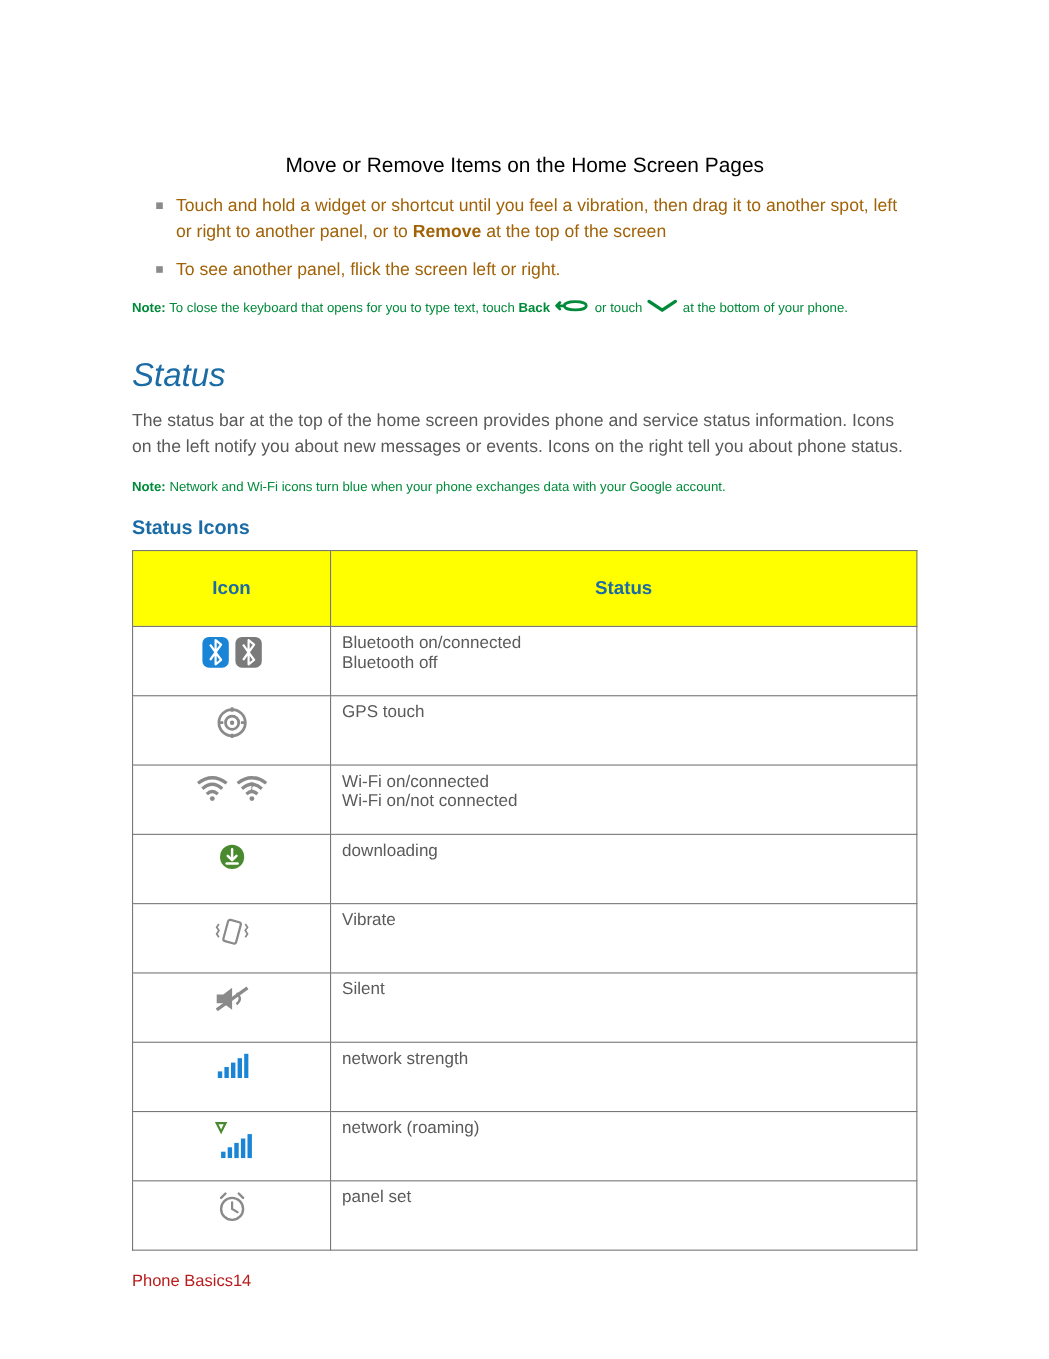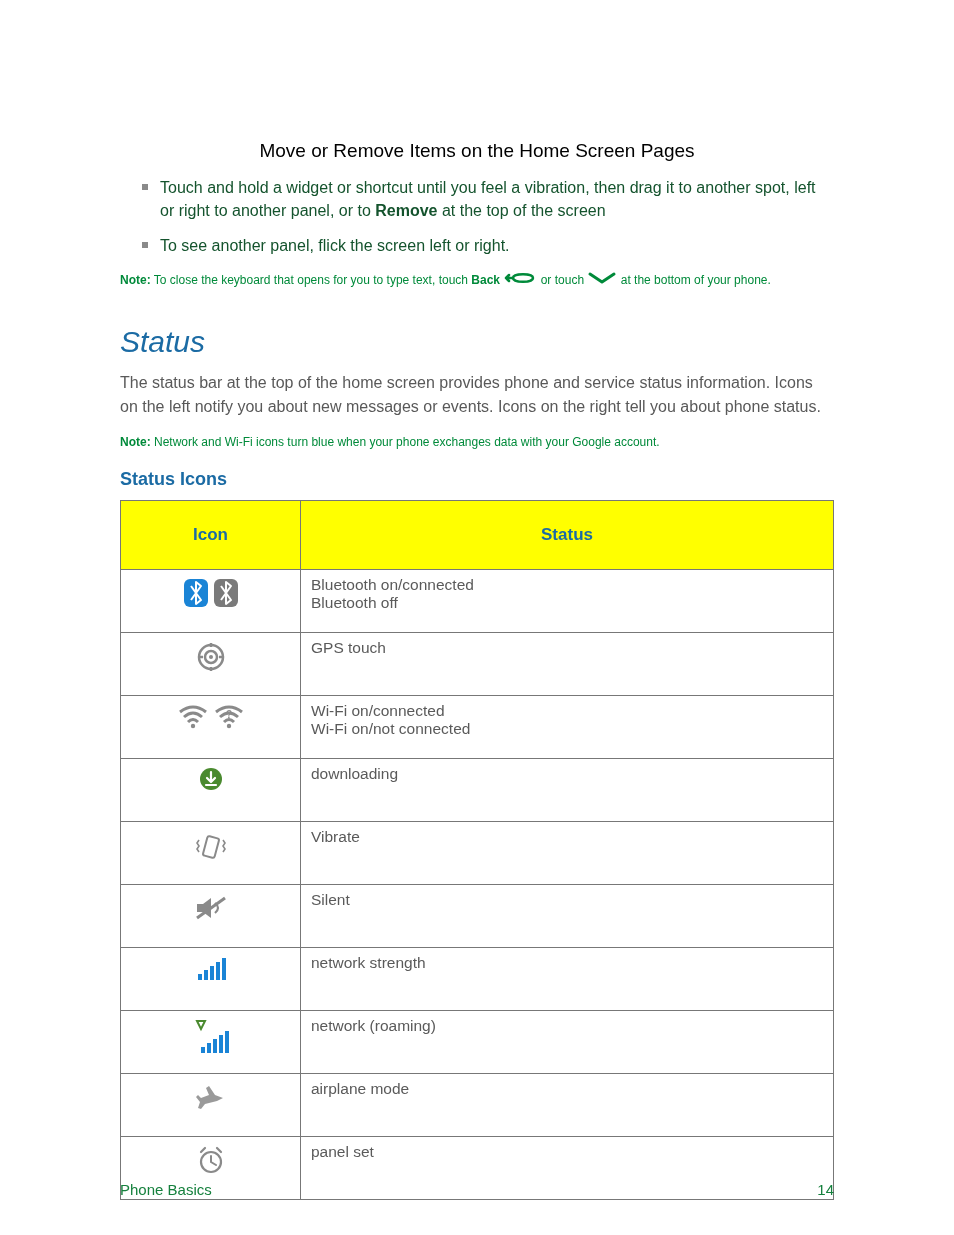--- a/index.html
+++ b/index.html
@@ -34,7 +34,7 @@
     margin-bottom: 12px;
     font-size: 16px;
     line-height: 1.45;
-    color: #14532d;
+    color: #a16207;
   }
   .bullets li::before {
     content: "";

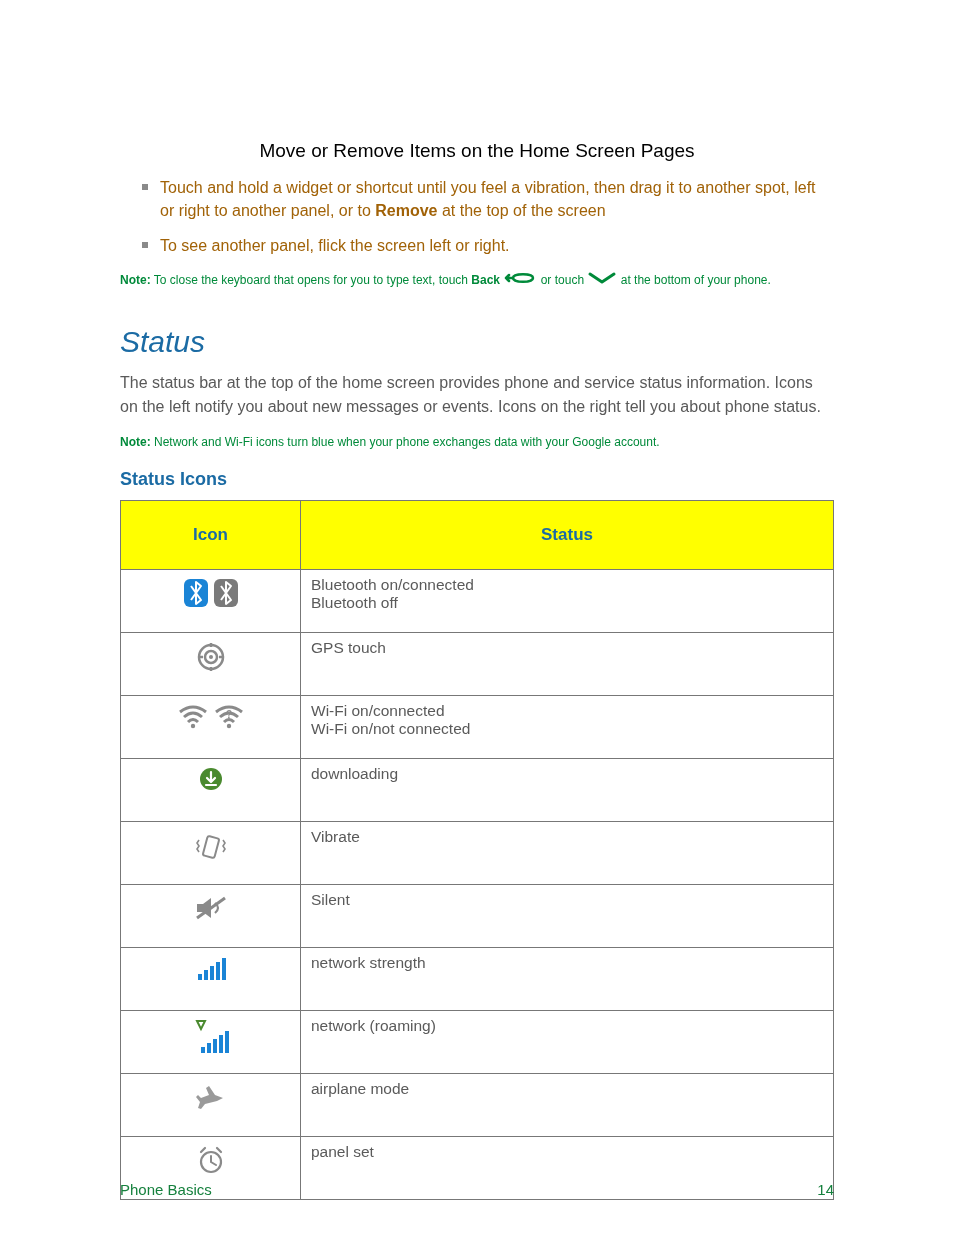--- a/index.html
+++ b/index.html
@@ -268,14 +268,6 @@
       </tr>
       <tr>
         <td class="icon-cell">
-          <svg class="icon" width="32" height="32" viewBox="0 0 32 32">
-            <path d="M28 16 L20 13 L14 4 L11 6 L14 13 L6 16 L3 13 L1 15 L5 20 L3 26 L6 27 L10 22 L22 19 Z" fill="#9a9a9a"></path>
-          </svg>
-        </td>
-        <td>airplane mode</td>
-      </tr>
-      <tr>
-        <td class="icon-cell">
           <svg class="icon" width="30" height="30" viewBox="0 0 30 30">
             <circle cx="15" cy="17" r="10" fill="none" stroke="#8a8a8a" stroke-width="2.2"></circle>
             <path d="M15 11 L15 17 L20 20" stroke="#8a8a8a" stroke-width="2" fill="none" stroke-linecap="round"></path>

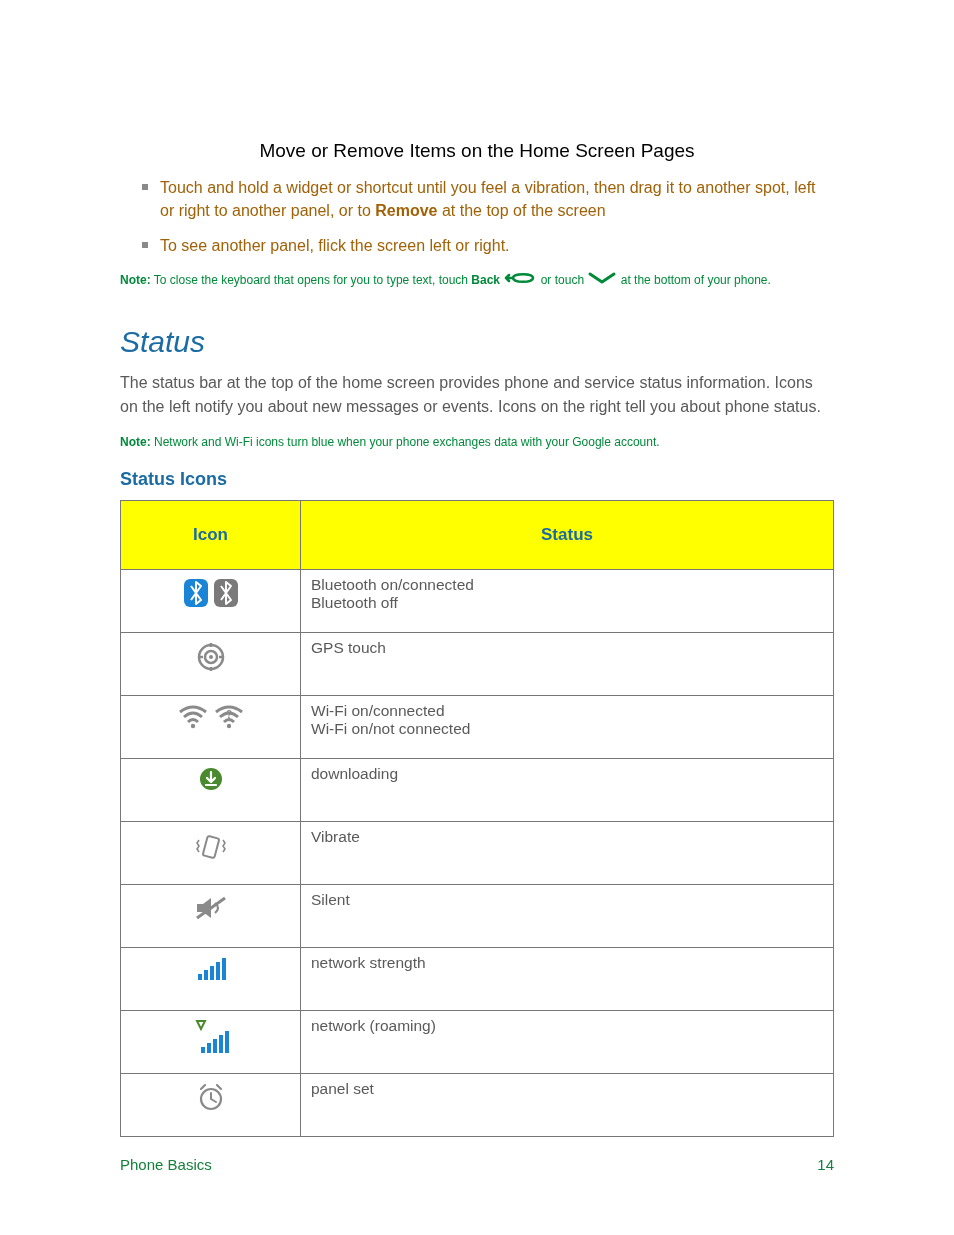--- a/index.html
+++ b/index.html
@@ -112,9 +112,9 @@
     left: 120px;
     right: 120px;
     font-size: 15px;
-    color: #15803d;
+    color: #b91c1c;
     display: flex;
-    justify-content: space-between;
+    justify-content: flex-start;
   }
   svg.icon { display: inline-block; }
 </style>

